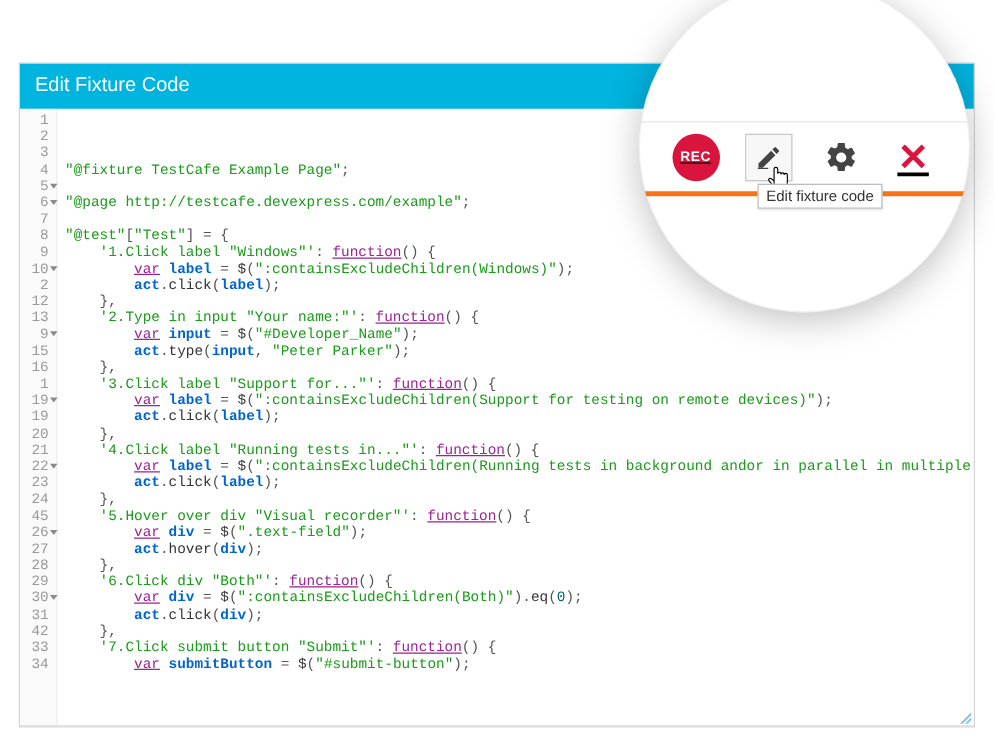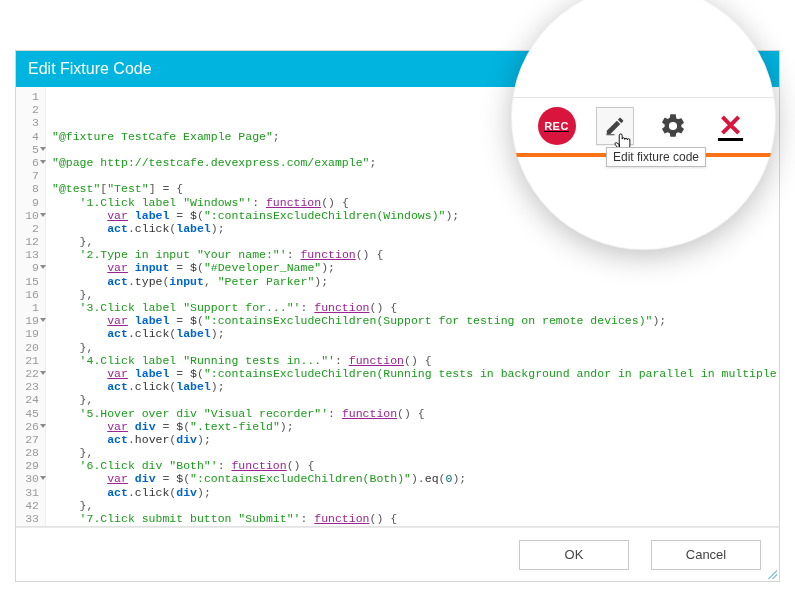--- a/index.html
+++ b/index.html
@@ -166,10 +166,6 @@
     <div class="line"><span class="s-str">"@fixture TestCafe Example Page"</span><span class="s-pun">;</span></div><div class="line"></div><div class="line"><span class="s-str">"@page http://testcafe.devexpress.com/example"</span><span class="s-pun">;</span></div><div class="line"></div><div class="line"><span class="s-str">"@test"</span><span class="s-pun">[</span><span class="s-str">"Test"</span><span class="s-pun">] = {</span></div><div class="line"><span class="s-pun">    </span><span class="s-str">'1.Click label "Windows"'</span><span class="s-pun">: </span><span class="s-key">function</span><span class="s-pun">() {</span></div><div class="line"><span class="s-pun">        </span><span class="s-key">var</span><span class="s-pun"> </span><span class="s-var">label</span><span class="s-pun"> = </span><span class="s-fun">$</span><span class="s-pun">(</span><span class="s-str">":containsExcludeChildren(Windows)"</span><span class="s-pun">);</span></div><div class="line"><span class="s-pun">        </span><span class="s-var">act</span><span class="s-pun">.</span><span class="s-fun">click</span><span class="s-pun">(</span><span class="s-var">label</span><span class="s-pun">);</span></div><div class="line"><span class="s-pun">    },</span></div><div class="line"><span class="s-pun">    </span><span class="s-str">'2.Type in input "Your name:"'</span><span class="s-pun">: </span><span class="s-key">function</span><span class="s-pun">() {</span></div><div class="line"><span class="s-pun">        </span><span class="s-key">var</span><span class="s-pun"> </span><span class="s-var">input</span><span class="s-pun"> = </span><span class="s-fun">$</span><span class="s-pun">(</span><span class="s-str">"#Developer_Name"</span><span class="s-pun">);</span></div><div class="line"><span class="s-pun">        </span><span class="s-var">act</span><span class="s-pun">.</span><span class="s-fun">type</span><span class="s-pun">(</span><span class="s-var">input</span><span class="s-pun">, </span><span class="s-str">"Peter Parker"</span><span class="s-pun">);</span></div><div class="line"><span class="s-pun">    },</span></div><div class="line"><span class="s-pun">    </span><span class="s-str">'3.Click label "Support for..."'</span><span class="s-pun">: </span><span class="s-key">function</span><span class="s-pun">() {</span></div><div class="line"><span class="s-pun">        </span><span class="s-key">var</span><span class="s-pun"> </span><span class="s-var">label</span><span class="s-pun"> = </span><span class="s-fun">$</span><span class="s-pun">(</span><span class="s-str">":containsExcludeChildren(Support for testing on remote devices)"</span><span class="s-pun">);</span></div><div class="line"><span class="s-pun">        </span><span class="s-var">act</span><span class="s-pun">.</span><span class="s-fun">click</span><span class="s-pun">(</span><span class="s-var">label</span><span class="s-pun">);</span></div><div class="line"><span class="s-pun">    },</span></div><div class="line"><span class="s-pun">    </span><span class="s-str">'4.Click label "Running tests in..."'</span><span class="s-pun">: </span><span class="s-key">function</span><span class="s-pun">() {</span></div><div class="line"><span class="s-pun">        </span><span class="s-key">var</span><span class="s-pun"> </span><span class="s-var">label</span><span class="s-pun"> = </span><span class="s-fun">$</span><span class="s-pun">(</span><span class="s-str">":containsExcludeChildren(Running tests in background andor in parallel in multiple browsers)"</span></div><div class="line"><span class="s-pun">        </span><span class="s-var">act</span><span class="s-pun">.</span><span class="s-fun">click</span><span class="s-pun">(</span><span class="s-var">label</span><span class="s-pun">);</span></div><div class="line"><span class="s-pun">    },</span></div><div class="line"><span class="s-pun">    </span><span class="s-str">'5.Hover over div "Visual recorder"'</span><span class="s-pun">: </span><span class="s-key">function</span><span class="s-pun">() {</span></div><div class="line"><span class="s-pun">        </span><span class="s-key">var</span><span class="s-pun"> </span><span class="s-var">div</span><span class="s-pun"> = </span><span class="s-fun">$</span><span class="s-pun">(</span><span class="s-str">".text-field"</span><span class="s-pun">);</span></div><div class="line"><span class="s-pun">        </span><span class="s-var">act</span><span class="s-pun">.</span><span class="s-fun">hover</span><span class="s-pun">(</span><span class="s-var">div</span><span class="s-pun">);</span></div><div class="line"><span class="s-pun">    },</span></div><div class="line"><span class="s-pun">    </span><span class="s-str">'6.Click div "Both"'</span><span class="s-pun">: </span><span class="s-key">function</span><span class="s-pun">() {</span></div><div class="line"><span class="s-pun">        </span><span class="s-key">var</span><span class="s-pun"> </span><span class="s-var">div</span><span class="s-pun"> = </span><span class="s-fun">$</span><span class="s-pun">(</span><span class="s-str">":containsExcludeChildren(Both)"</span><span class="s-pun">).</span><span class="s-fun">eq</span><span class="s-pun">(</span><span class="s-num">0</span><span class="s-pun">);</span></div><div class="line"><span class="s-pun">        </span><span class="s-var">act</span><span class="s-pun">.</span><span class="s-fun">click</span><span class="s-pun">(</span><span class="s-var">div</span><span class="s-pun">);</span></div><div class="line"><span class="s-pun">    },</span></div><div class="line"><span class="s-pun">    </span><span class="s-str">'7.Click submit button "Submit"'</span><span class="s-pun">: </span><span class="s-key">function</span><span class="s-pun">() {</span></div><div class="line"><span class="s-pun">        </span><span class="s-key">var</span><span class="s-pun"> </span><span class="s-var">submitButton</span><span class="s-pun"> = </span><span class="s-fun">$</span><span class="s-pun">(</span><span class="s-str">"#submit-button"</span><span class="s-pun">);</span></div><span class="caret">I</span></div>
   </div>
 
-  <div class="footer">
-    <div class="btn">OK</div>
-    <div class="btn">Cancel</div>
-  </div>
   <div class="resize-grip"></div>
 </div>
 

